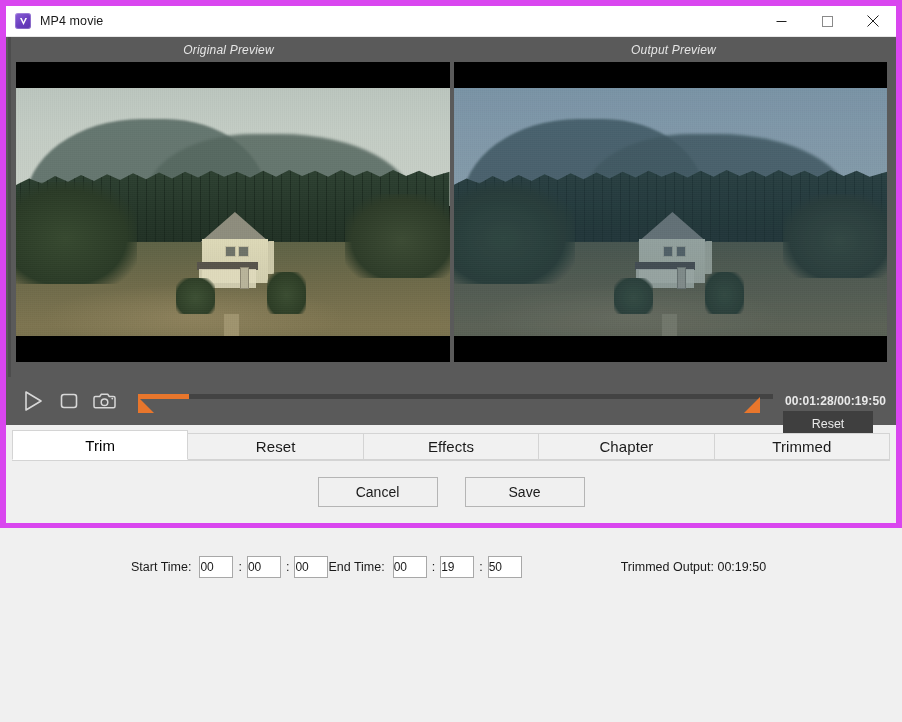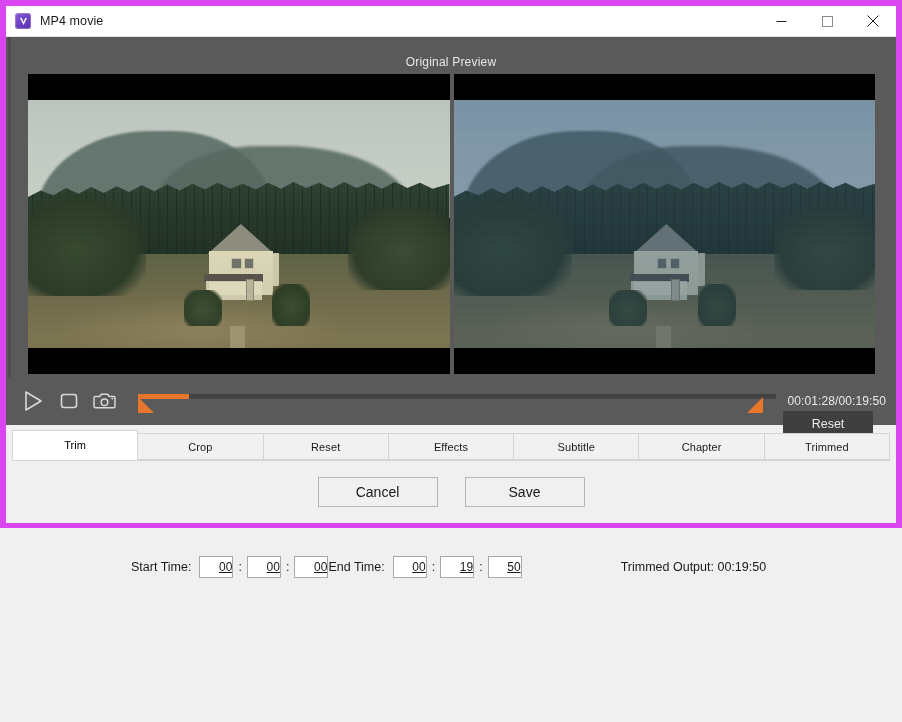--- a/index.html
+++ b/index.html
@@ -47,9 +47,9 @@
   
   .video-area {
     background: #5a5a5a;
-    padding: 12px;
+    padding: 0;
     position: relative;
-    height: 340px; min-height: 340px;
+    height: 340px; min-height: 340px; font-style: italic;
   }
   .edge-strip {
     position: absolute; left: 2px; top: 0; width: 3px; height: 100%;

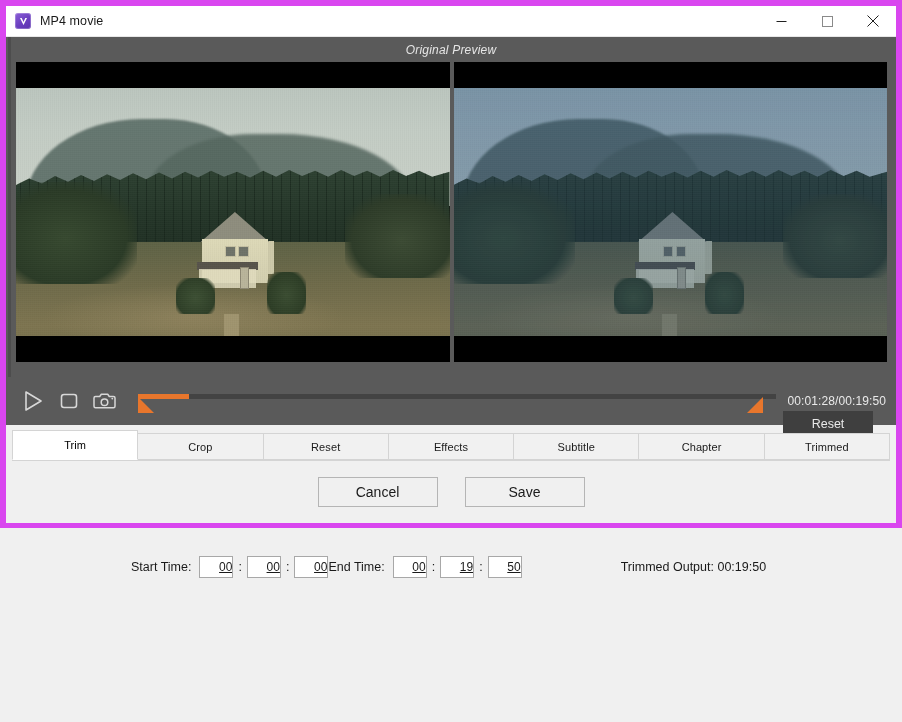--- a/index.html
+++ b/index.html
@@ -341,6 +341,7 @@
 
     <div class="preview-labels">
       <div class="preview-label">Original Preview</div>
+      <div class="preview-label">Output Preview</div>
     </div>
 
     <div class="previews">

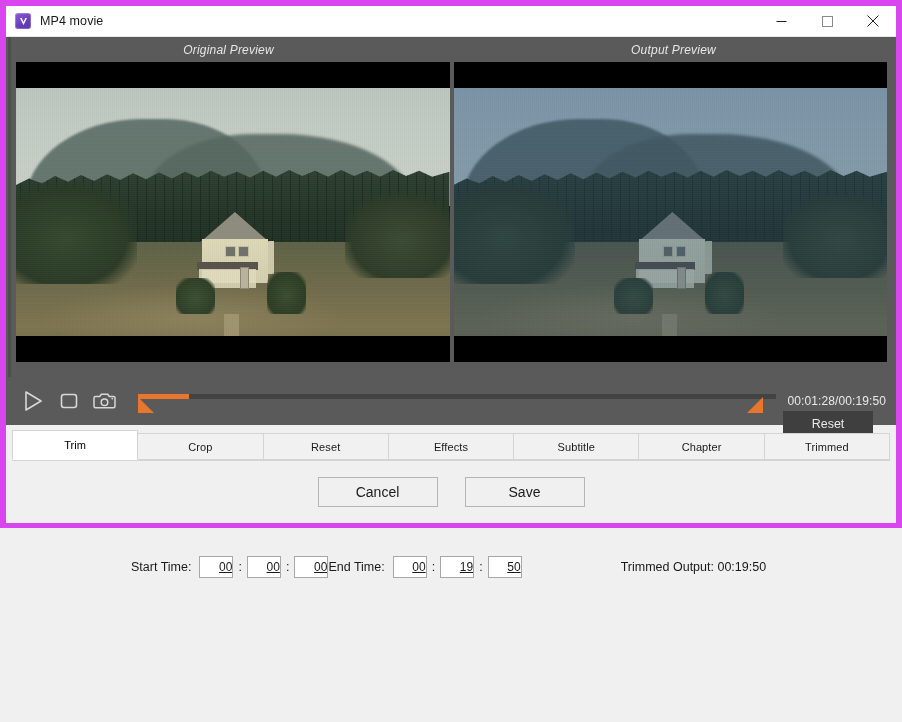--- a/index.html
+++ b/index.html
@@ -222,7 +222,7 @@
   }
   .timecode {
     color: #e9e9e9; font-size: 12px; white-space: nowrap;
-    margin-right: 2px; letter-spacing: .1px;
+    margin-right: 2px; letter-spacing: .1px; font-weight: bold;
   }
 
   

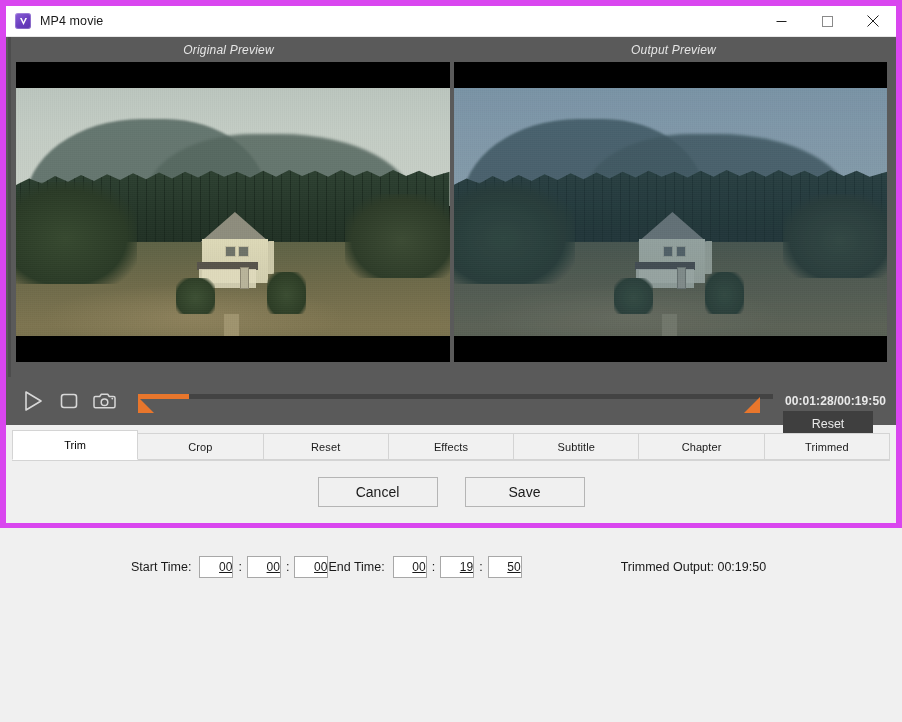--- a/index.html
+++ b/index.html
@@ -239,7 +239,7 @@
   .tab {
     flex: 1; height: 27px;
     display: flex; align-items: center; justify-content: center;
-    font-size: 11px; color: #1a1a1a;
+    font-size: 15px; color: #1a1a1a;
     background: #f1f1f1;
     border: 1px solid #d4d4d4;
     border-left: none;

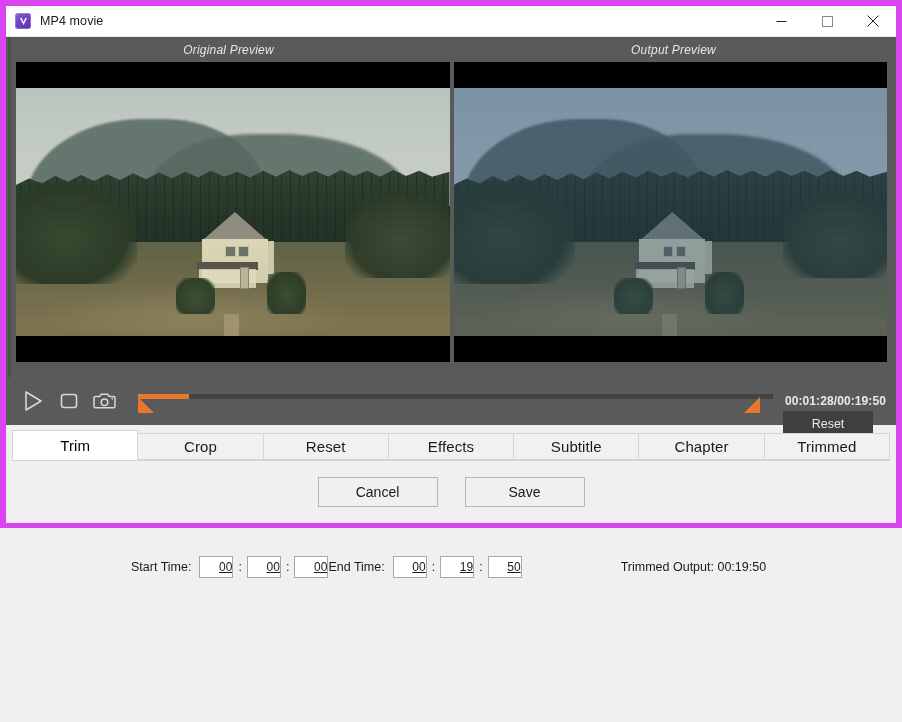--- a/index.html
+++ b/index.html
@@ -441,7 +441,6 @@
   <div class="panel">
     <div class="tabstrip">
       <div class="tab active">Trim</div>
-      <div class="tab">Crop</div>
       <div class="tab">Reset</div>
       <div class="tab">Effects</div>
       <div class="tab">Subtitle</div>

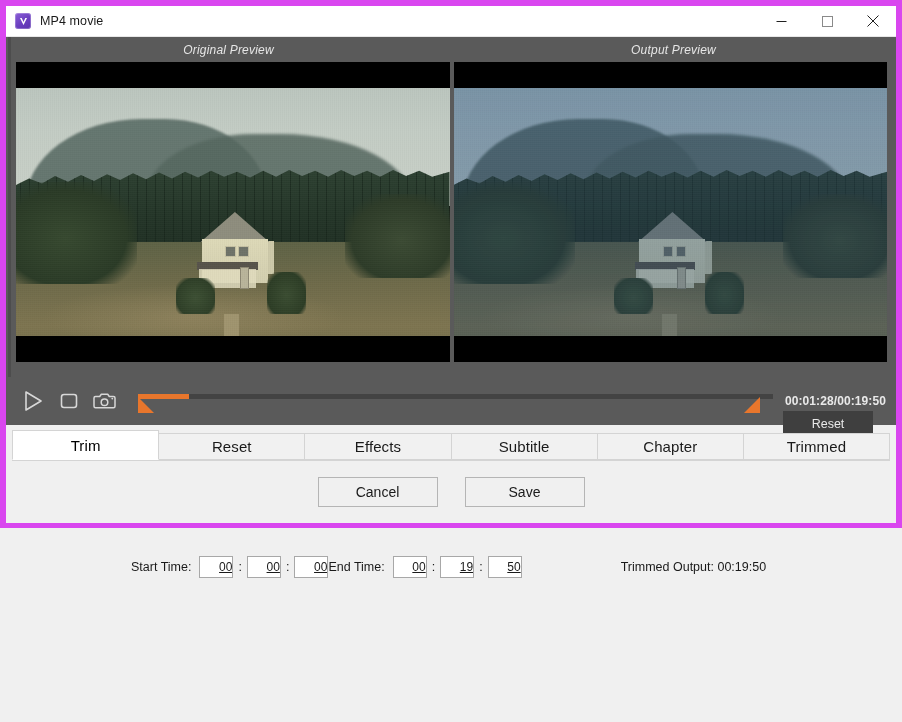--- a/index.html
+++ b/index.html
@@ -443,7 +443,6 @@
       <div class="tab active">Trim</div>
       <div class="tab">Reset</div>
       <div class="tab">Effects</div>
-      <div class="tab">Subtitle</div>
       <div class="tab">Chapter</div>
       <div class="tab">Trimmed</div>
     </div>

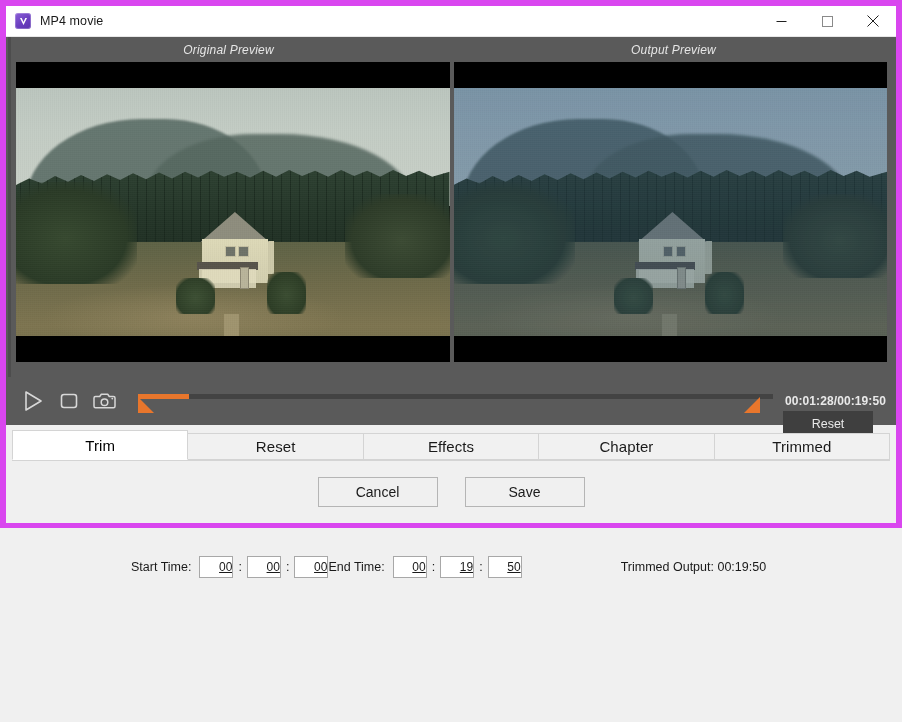--- a/index.html
+++ b/index.html
@@ -271,9 +271,8 @@
     width: 34px; height: 22px;
     border: 1px solid #a8a8a8; background: #fff;
     font-family: "Liberation Sans", sans-serif;
-    font-size: 12px; color: #1a1a1a; text-align: right;
+    font-size: 12px; color: #1a1a1a; text-align: left;
     line-height: 20px;
-    text-decoration: underline;
   }
   .colon { margin: 0 5px; font-size: 12.5px; color: #1a1a1a; }
   .group-start { margin-left: 118px; }

